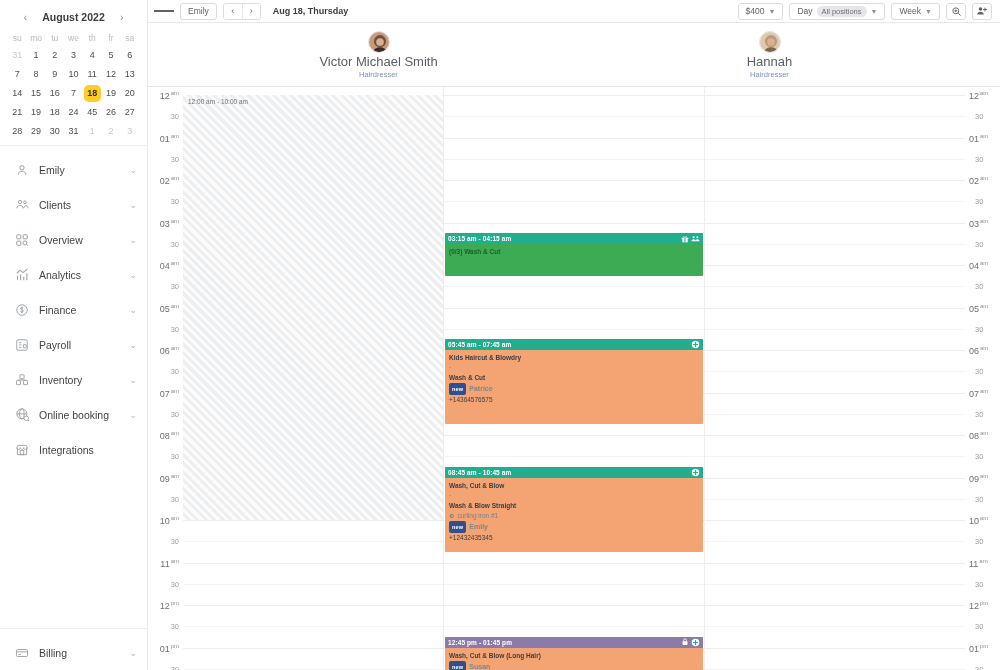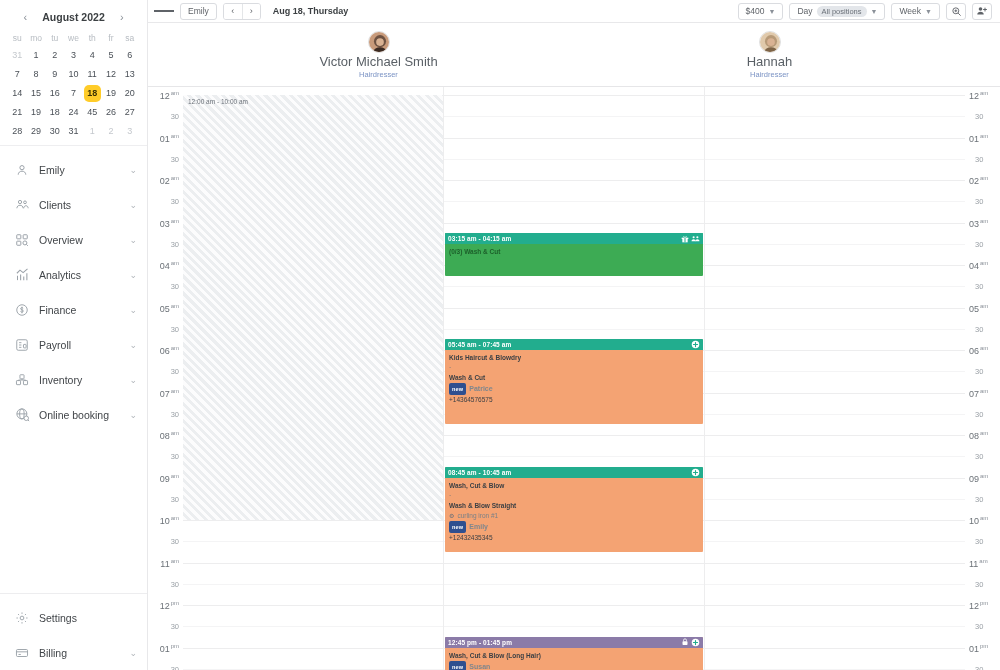--- a/index.html
+++ b/index.html
@@ -335,6 +335,17 @@
           </span>
           <span class="nav-label">Online booking</span>
           <span class="nav-caret">⌄</span>
+        </div>
+        <div class="nav-item">
+          <span class="nav-ico">
+            <svg width="14" height="14" viewBox="0 0 24 24" fill="none" stroke="currentColor" stroke-width="1.6">
+              <path d="M3 8l2-4h14l2 4"></path>
+              <path d="M4 8v12h16V8"></path>
+              <path d="M3 8c0 1.7 1.3 3 3 3s3-1.3 3-3c0 1.7 1.3 3 3 3s3-1.3 3-3c0 1.7 1.3 3 3 3s3-1.3 3-3"></path>
+              <rect x="9" y="13" width="6" height="7"></rect>
+            </svg>
+          </span>
+          <span class="nav-label">Integrations</span>
         </div>
       </nav>
     <div class="nav-sep"></div>

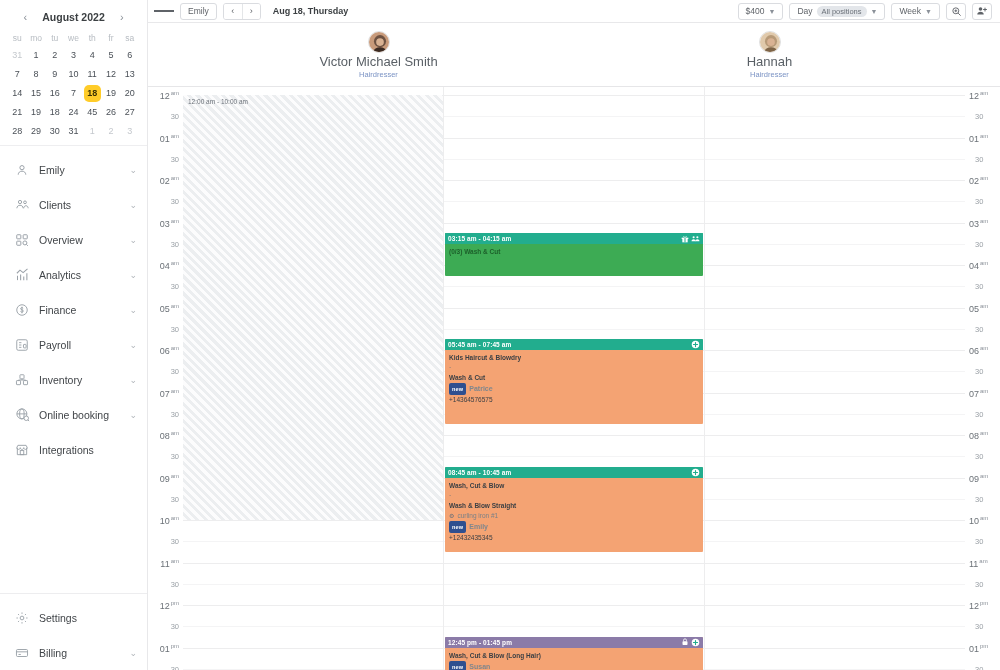--- a/index.html
+++ b/index.html
@@ -350,15 +350,6 @@
       </nav>
     <div class="nav-sep"></div>
     <div id="navFooter">
-        <div class="nav-item">
-          <span class="nav-ico">
-            <svg width="14" height="14" viewBox="0 0 24 24" fill="none" stroke="currentColor" stroke-width="1.6">
-              <circle cx="12" cy="12" r="3.2"></circle>
-              <path d="M12 2.5v2.4M12 19.1v2.4M21.5 12h-2.4M4.9 12H2.5M18.7 5.3l-1.7 1.7M7 17l-1.7 1.7M18.7 18.7L17 17M7 7L5.3 5.3"></path>
-            </svg>
-          </span>
-          <span class="nav-label">Settings</span>
-        </div>
         <div class="nav-item">
           <span class="nav-ico">
             <svg width="14" height="14" viewBox="0 0 24 24" fill="none" stroke="currentColor" stroke-width="1.6">

